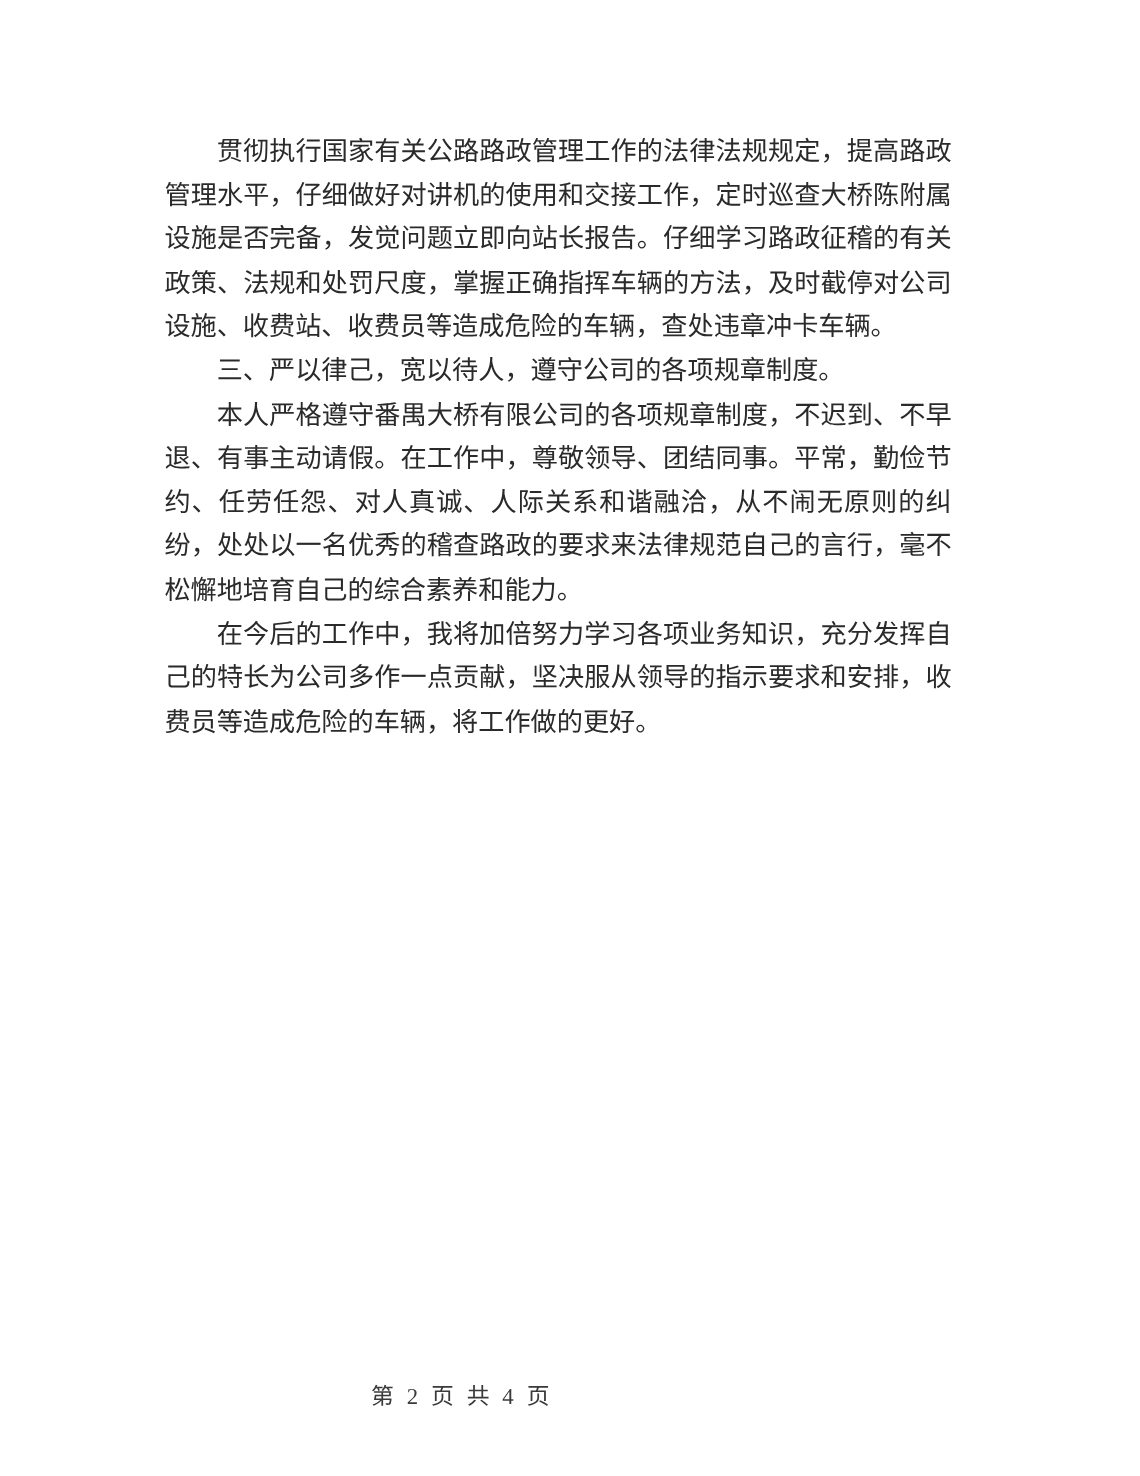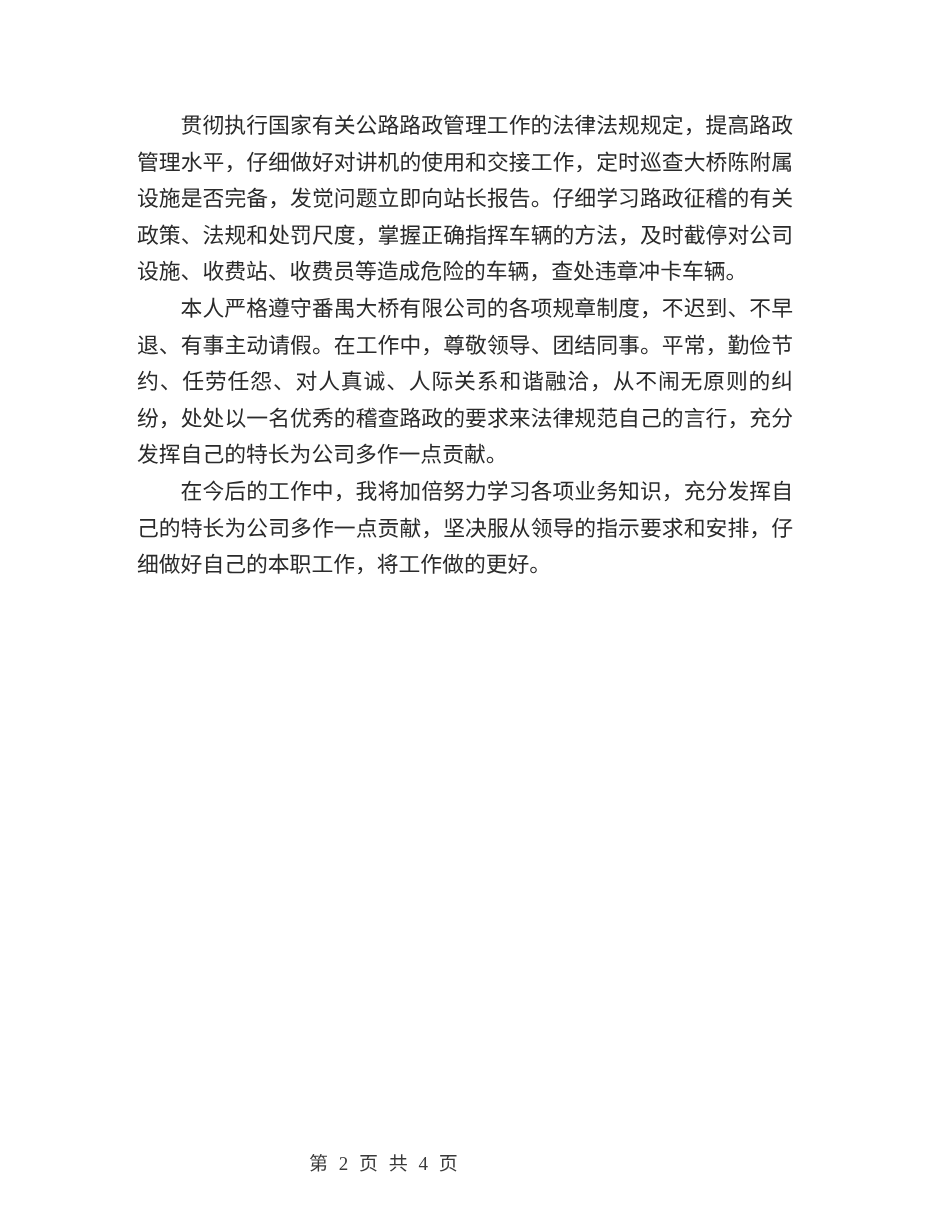--- a/index.html
+++ b/index.html
@@ -57,6 +57,7 @@
 <div class="page">
   <div class="content">
     <p class="para">贯彻执行国家有关公路路政管理工作的法律法规规定，提高路政管理水平，仔细做好对讲机的使用和交接工作，定时巡查大桥陈附属设施是否完备，发觉问题立即向站长报告。仔细学习路政征稽的有关政策、法规和处罚尺度，掌握正确指挥车辆的方法，及时截停对公司设施、收费站、收费员等造成危险的车辆，查处违章冲卡车辆。</p>
+    <p class="para">三、严以律己，宽以待人，遵守公司的各项规章制度。</p>
     <p class="para">本人严格遵守番禺大桥有限公司的各项规章制度，不迟到、不早退、有事主动请假。在工作中，尊敬领导、团结同事。平常，勤俭节约、任劳任怨、对人真诚、人际关系和谐融洽，从不闹无原则的纠纷，处处以一名优秀的稽查路政的要求来法律规范自己的言行，充分发挥自己的特长为公司多作一点贡献。</p>
     <p class="para">在今后的工作中，我将加倍努力学习各项业务知识，充分发挥自己的特长为公司多作一点贡献，坚决服从领导的指示要求和安排，仔细做好自己的本职工作，将工作做的更好。</p>
   </div>

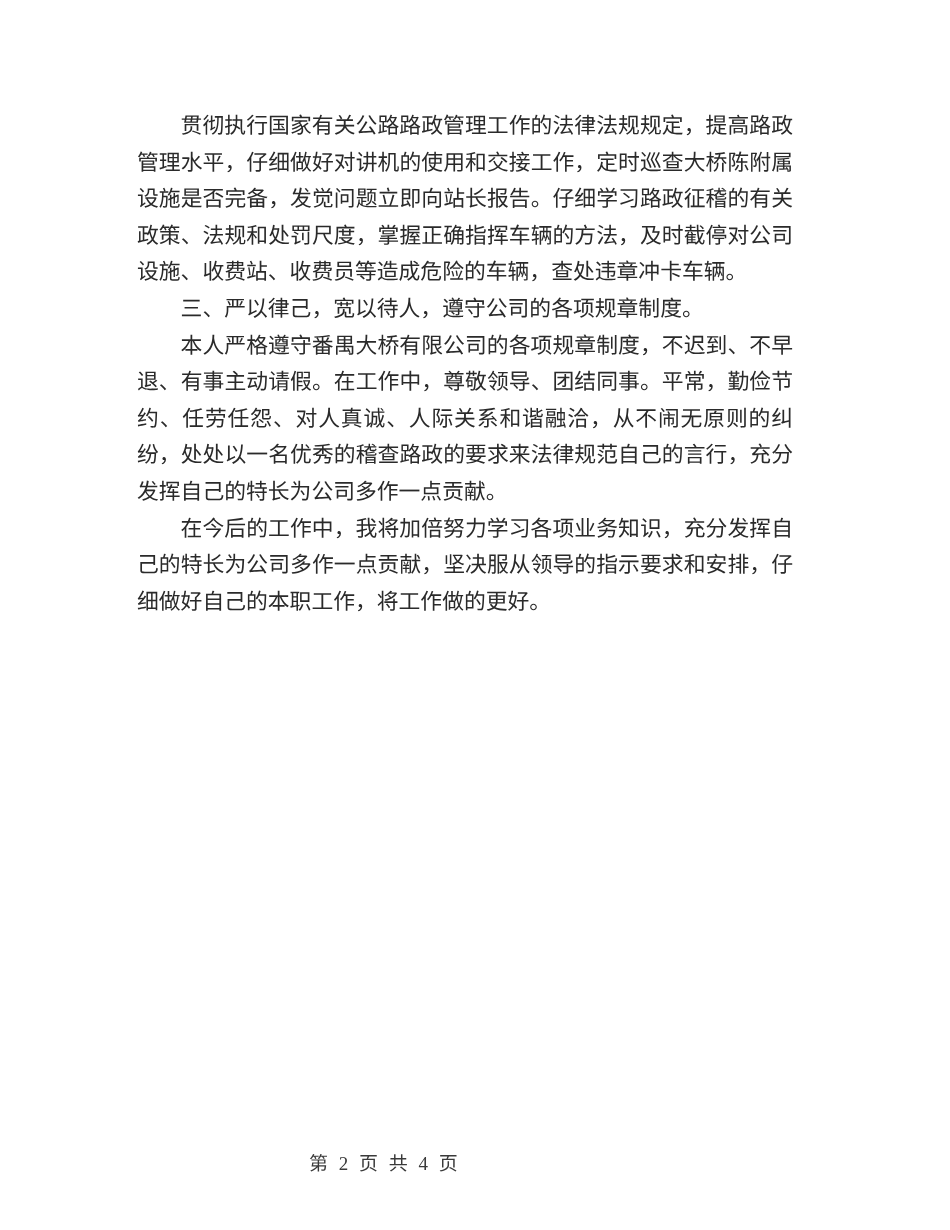--- a/index.html
+++ b/index.html
@@ -58,7 +58,7 @@
   <div class="content">
     <p class="para">贯彻执行国家有关公路路政管理工作的法律法规规定，提高路政管理水平，仔细做好对讲机的使用和交接工作，定时巡查大桥陈附属设施是否完备，发觉问题立即向站长报告。仔细学习路政征稽的有关政策、法规和处罚尺度，掌握正确指挥车辆的方法，及时截停对公司设施、收费站、收费员等造成危险的车辆，查处违章冲卡车辆。</p>
     <p class="para">三、严以律己，宽以待人，遵守公司的各项规章制度。</p>
-    <p class="para">本人严格遵守番禺大桥有限公司的各项规章制度，不迟到、不早退、有事主动请假。在工作中，尊敬领导、团结同事。平常，勤俭节约、任劳任怨、对人真诚、人际关系和谐融洽，从不闹无原则的纠纷，处处以一名优秀的稽查路政的要求来法律规范自己的言行，充分发挥自己的特长为公司多作一点贡献。</p>
+    <p class="para">本人严格遵守番禺大桥有限公司的各项规章制度，不迟到、不早退、有事主动请假。在工作中，尊敬领导、团结同事。平常，勤俭节约、任劳任怨、对人真诚、人际关系和谐融洽，从不闹无原则的纠纷，处处以一名优秀的稽查路政的要求来法律规范自己的言行，毫不松懈地培育自己的综合素养和能力。</p>
     <p class="para">在今后的工作中，我将加倍努力学习各项业务知识，充分发挥自己的特长为公司多作一点贡献，坚决服从领导的指示要求和安排，仔细做好自己的本职工作，将工作做的更好。</p>
   </div>
   <div class="footer">

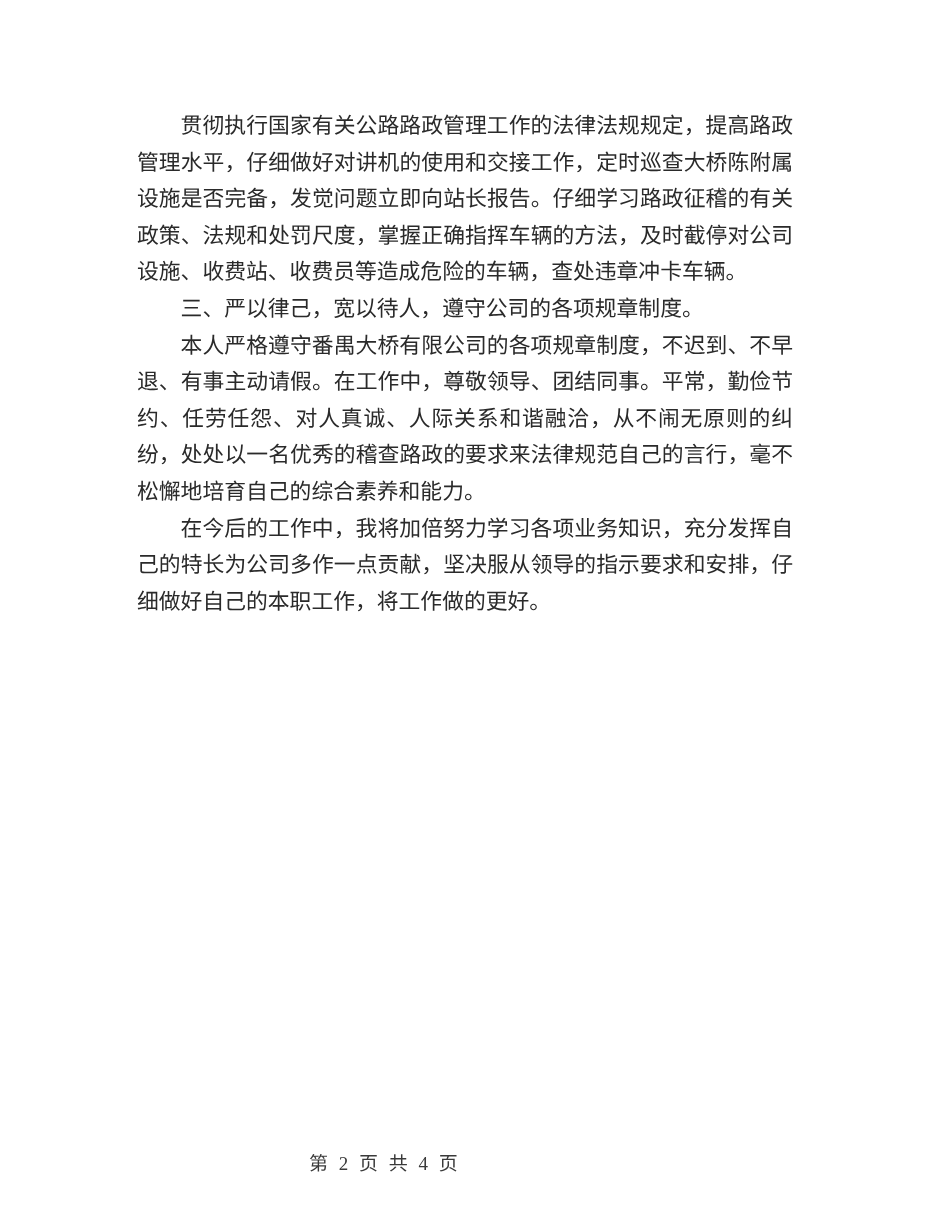--- a/index.html
+++ b/index.html
@@ -59,7 +59,7 @@
     <p class="para">贯彻执行国家有关公路路政管理工作的法律法规规定，提高路政管理水平，仔细做好对讲机的使用和交接工作，定时巡查大桥陈附属设施是否完备，发觉问题立即向站长报告。仔细学习路政征稽的有关政策、法规和处罚尺度，掌握正确指挥车辆的方法，及时截停对公司设施、收费站、收费员等造成危险的车辆，查处违章冲卡车辆。</p>
     <p class="para">三、严以律己，宽以待人，遵守公司的各项规章制度。</p>
     <p class="para">本人严格遵守番禺大桥有限公司的各项规章制度，不迟到、不早退、有事主动请假。在工作中，尊敬领导、团结同事。平常，勤俭节约、任劳任怨、对人真诚、人际关系和谐融洽，从不闹无原则的纠纷，处处以一名优秀的稽查路政的要求来法律规范自己的言行，毫不松懈地培育自己的综合素养和能力。</p>
-    <p class="para">在今后的工作中，我将加倍努力学习各项业务知识，充分发挥自己的特长为公司多作一点贡献，坚决服从领导的指示要求和安排，仔细做好自己的本职工作，将工作做的更好。</p>
+    <p class="para">在今后的工作中，我将加倍努力学习各项业务知识，充分发挥自己的特长为公司多作一点贡献，坚决服从领导的指示要求和安排，收费员等造成危险的车辆，将工作做的更好。</p>
   </div>
   <div class="footer">
     <span class="page-label">第 2 页 共 4 页</span>

